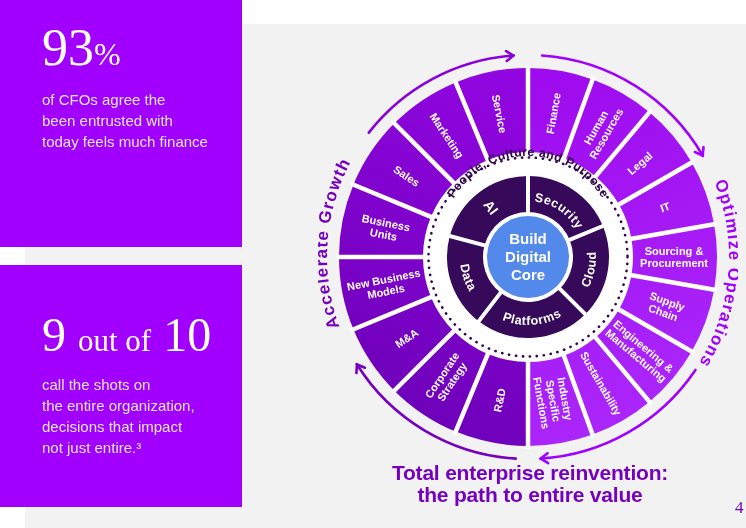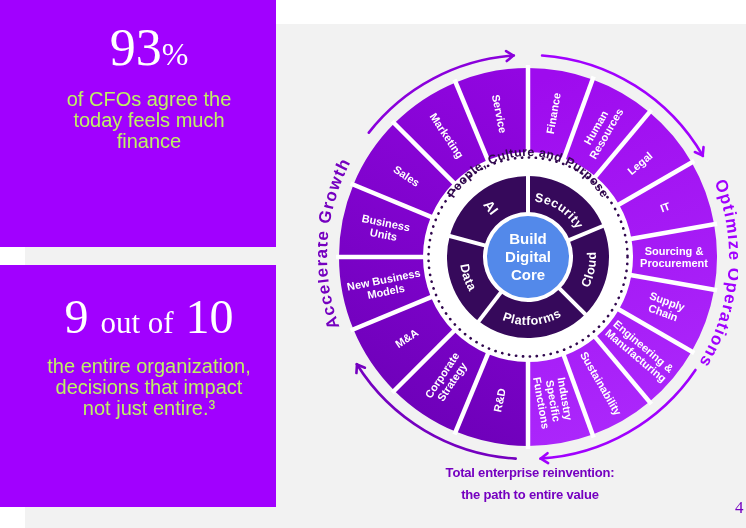--- a/index.html
+++ b/index.html
@@ -8,7 +8,7 @@
     background:#ffffff;font-family:"Liberation Sans",sans-serif;
   }
   .panel{position:absolute;left:25px;top:24px;width:721px;height:504px;background:#F2F2F2;}
-  .stat-box{position:absolute;left:0;width:276px;background:#A100FF;color:#fff;box-sizing:border-box;padding:0 20px 0 42px;text-align:center;}
+  .stat-box{position:absolute;left:0;width:242px;background:#A100FF;color:#fff;box-sizing:border-box;padding:0 20px 0 42px;}
   .stat-box.one{top:0;height:247px;}
   .stat-box.two{top:265px;height:242px;}
   .headline{font-family:"Liberation Serif",serif;font-weight:400;color:#fff;line-height:1;}

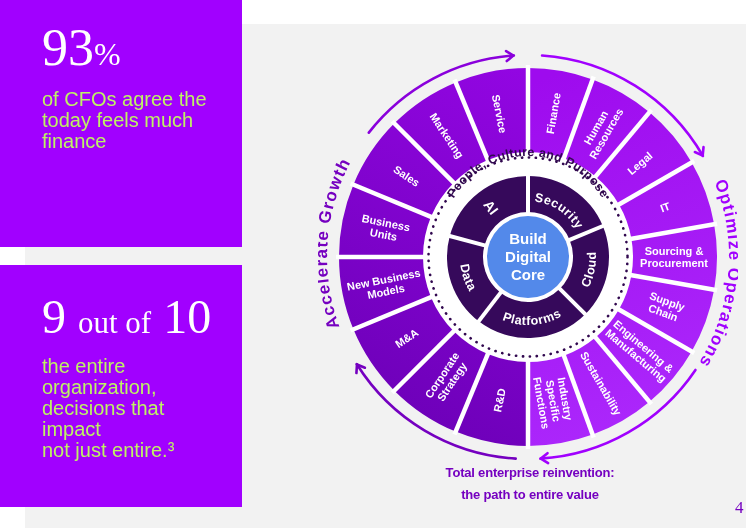--- a/index.html
+++ b/index.html
@@ -16,7 +16,7 @@
   .one .headline .pct{font-size:32px;}
   .two .headline{margin-top:28px;font-size:48px;}
   .two .headline .midword{font-size:31px;}
-  .stat-body{margin-top:15px;font-size:20px;line-height:21px;color:#bef264;}
+  .stat-body{margin-top:15px;font-size:15px;line-height:21px;color:#e5e5e5;}
   .stat-body span{display:block;}
   .wheel-wrap{position:absolute;left:318px;top:47px;width:420px;height:420px;}
   .caption{

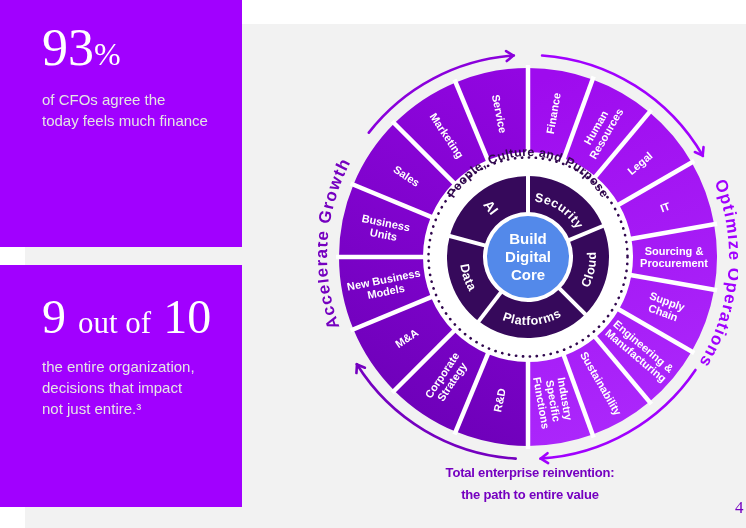--- a/index.html
+++ b/index.html
@@ -38,6 +38,7 @@
   <div class="headline"><span>93</span><span class="pct">%</span></div>
   <div class="stat-body">
     <span>of CFOs agree the</span>
+    <span>been entrusted with</span>
     <span>today feels much finance</span>
   </div>
 </div>

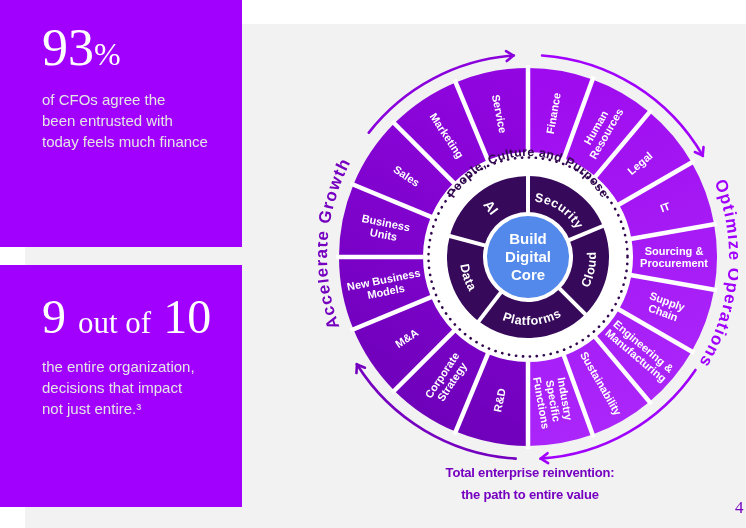--- a/index.html
+++ b/index.html
@@ -14,7 +14,7 @@
   .headline{font-family:"Liberation Serif",serif;font-weight:400;color:#fff;line-height:1;}
   .one .headline{margin-top:22px;font-size:52px;}
   .one .headline .pct{font-size:32px;}
-  .two .headline{margin-top:28px;font-size:48px;}
+  .two .headline{margin-top:46px;font-size:48px;}
   .two .headline .midword{font-size:31px;}
   .stat-body{margin-top:15px;font-size:15px;line-height:21px;color:#e5e5e5;}
   .stat-body span{display:block;}

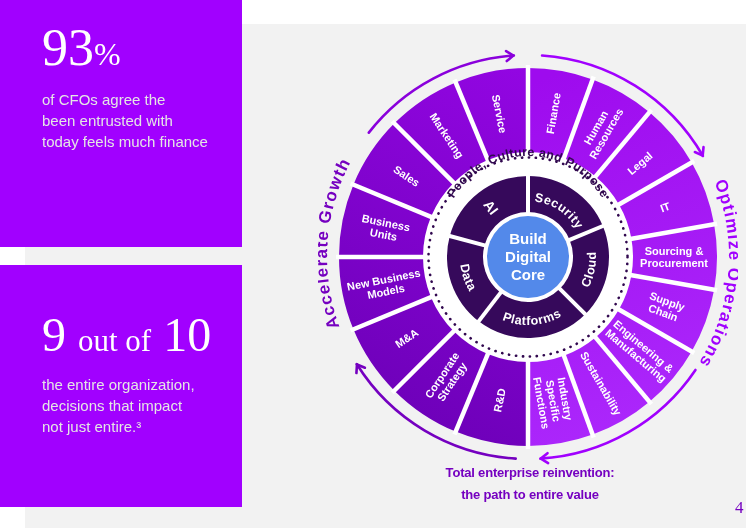--- a/index.html
+++ b/index.html
@@ -46,6 +46,7 @@
 <div class="stat-box two">
   <div class="headline"><span>9</span> <span class="midword">out of</span> <span>10</span></div>
   <div class="stat-body">
+    <span>call the shots on</span>
     <span>the entire organization,</span>
     <span>decisions that impact</span>
     <span>not just entire.³</span>

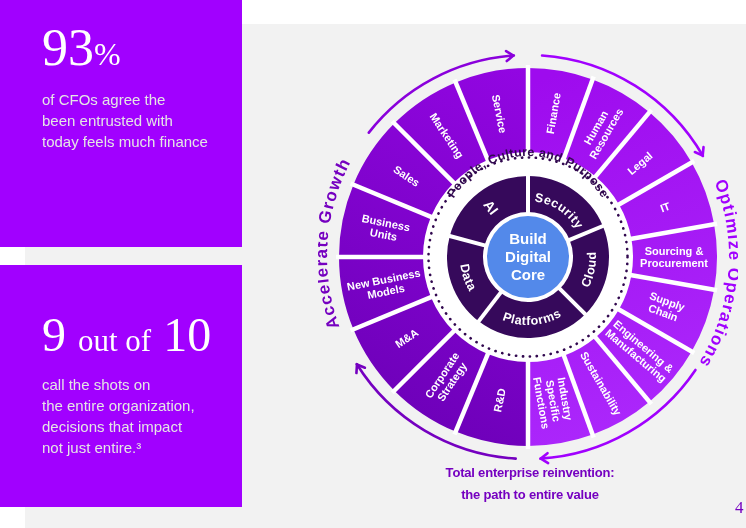--- a/index.html
+++ b/index.html
@@ -21,7 +21,7 @@
   .wheel-wrap{position:absolute;left:318px;top:47px;width:420px;height:420px;}
   .caption{
     position:absolute;left:330px;top:462px;width:400px;text-align:center;
-    color:#7500C0;font-weight:bold;font-size:13px;line-height:22px;letter-spacing:-0.2px;
+    color:#7500C0;font-weight:bold;font-size:21px;line-height:22px;letter-spacing:-0.2px;
   }
   .page-num{
     position:absolute;left:735px;top:498px;color:#7500C0;

